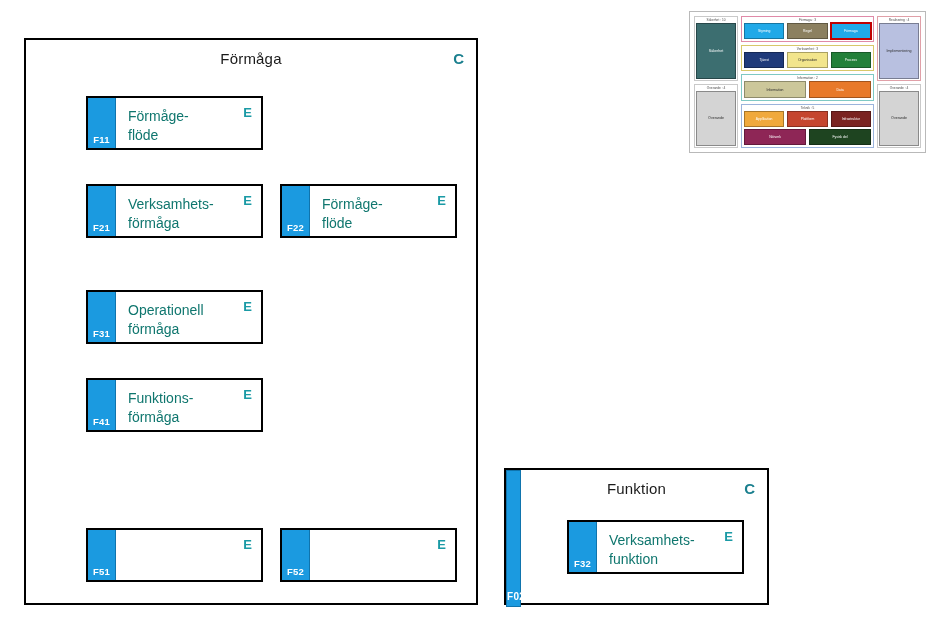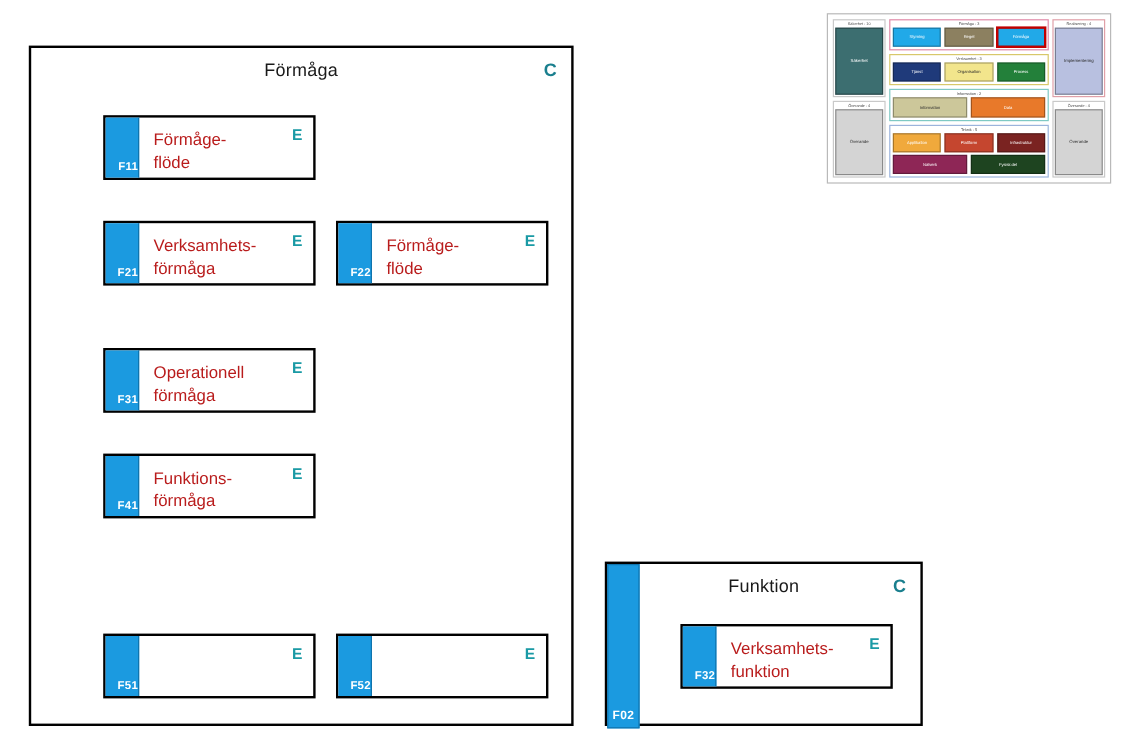--- a/index.html
+++ b/index.html
@@ -90,7 +90,7 @@
     right: 34px;
     font-size: 14px;
     line-height: 19px;
-    color: #b91c1c;
+    color: #0f766e;
   }
   .ebox-name.vcenter {
     top: 50%;

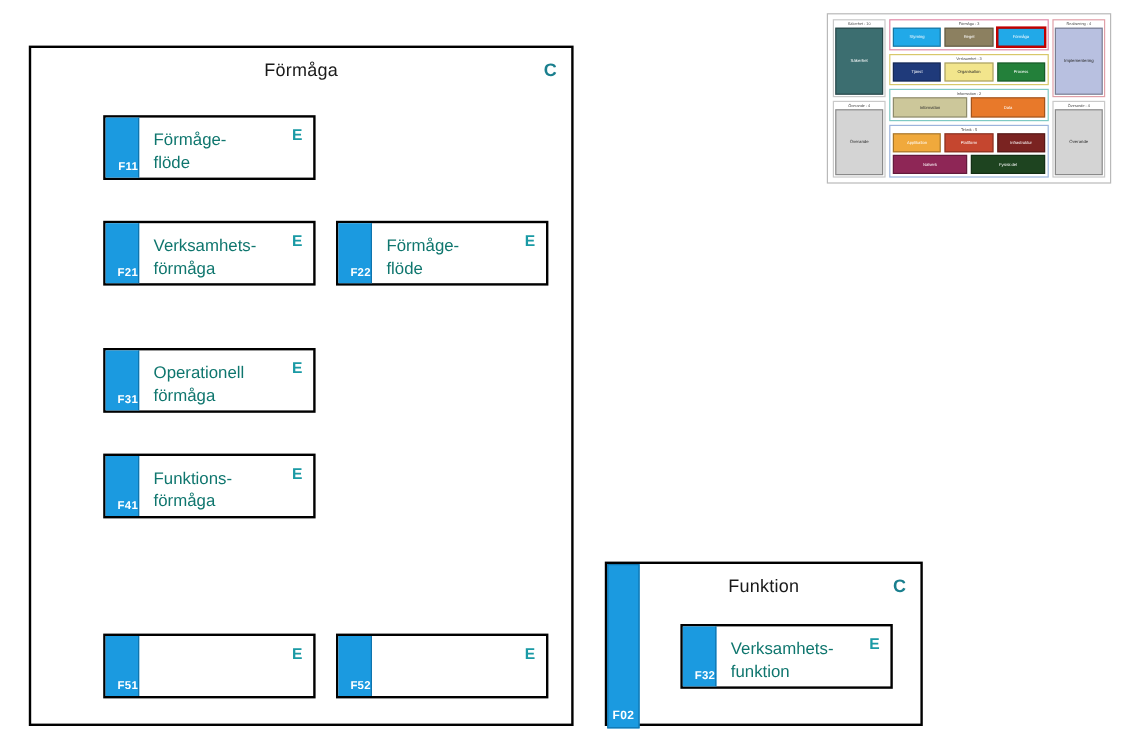--- a/index.html
+++ b/index.html
@@ -78,7 +78,7 @@
     bottom: 3px;
     left: 0;
     right: 0;
-    text-align: right;
+    text-align: center;
     font-size: 9.5px;
     font-weight: bold;
     color: #ffffff;

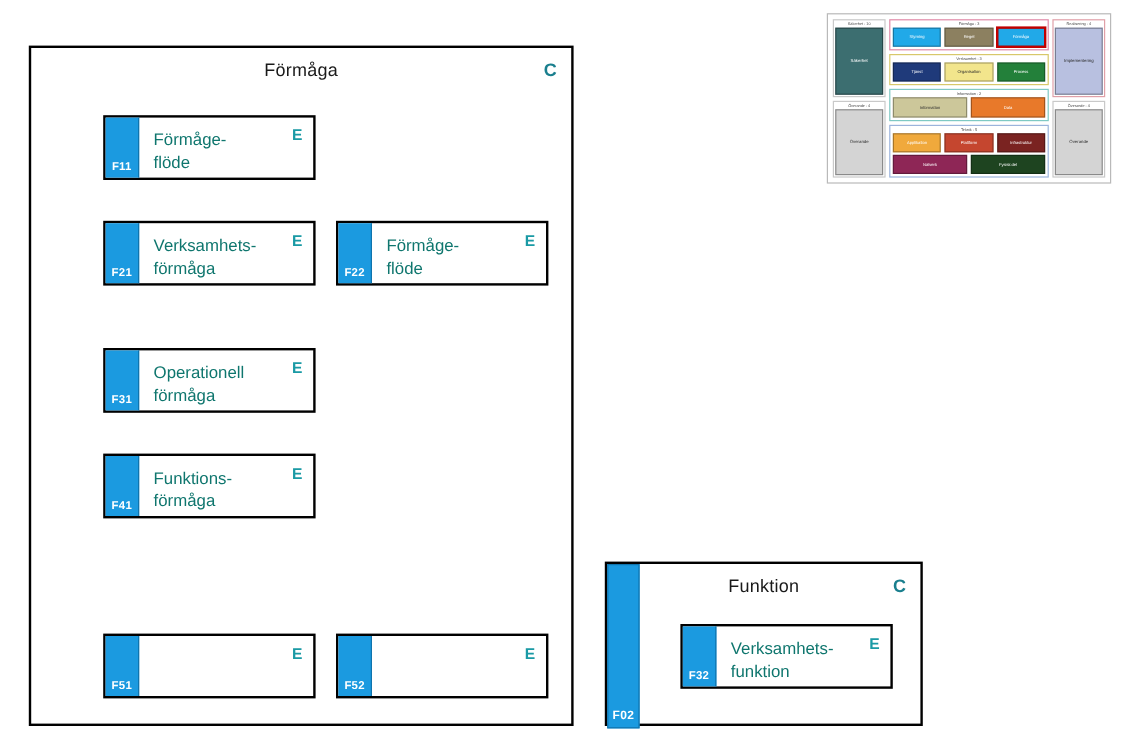--- a/index.html
+++ b/index.html
@@ -292,7 +292,7 @@
 
   <div class="pkg-marker" style="top:10px; right:12px;">C</div>
 
-  <div class="spine" style="left:0px; top:0px; width:27px; height:137px;text-decoration:underline;">
+  <div class="spine" style="left:0px; top:0px; width:15px; height:137px;text-decoration:underline;">
     <div class="spine-label">F02</div>
   </div>
 

